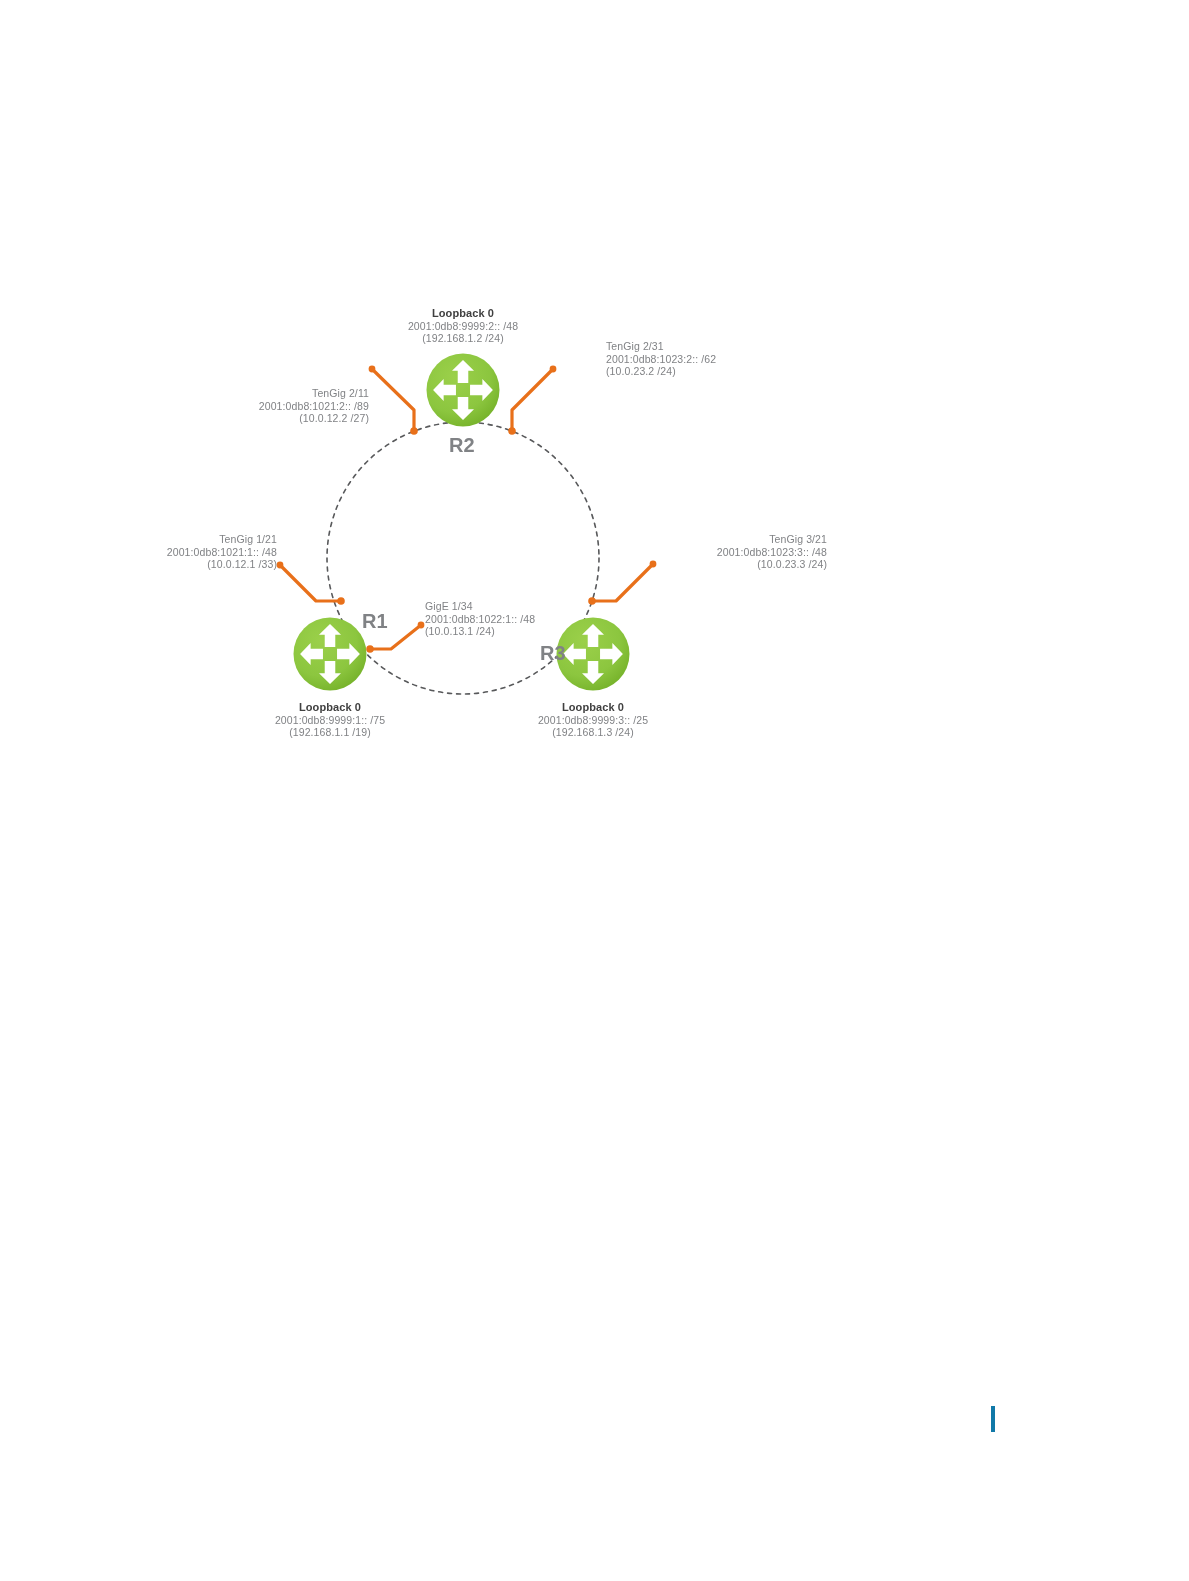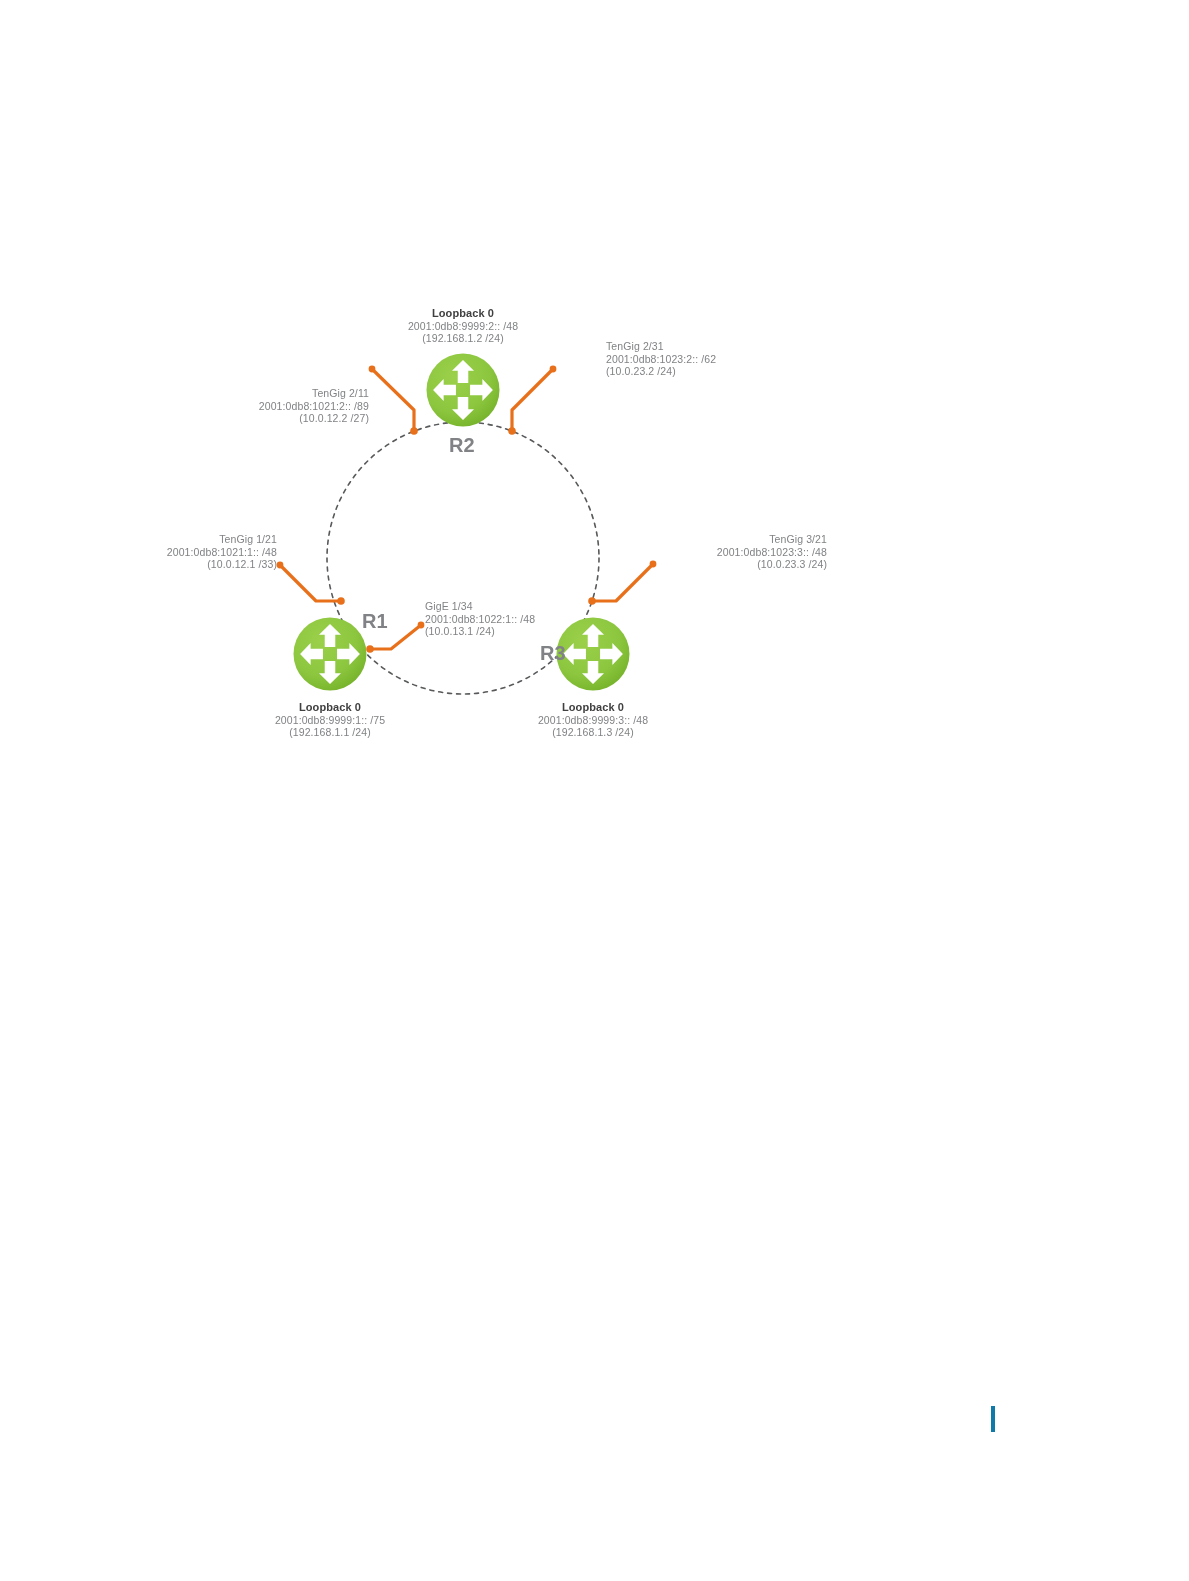--- a/index.html
+++ b/index.html
@@ -186,7 +186,7 @@
 
   <div class="label-block align-center" style="left:503px; top:701px; width:180px;">
     <div class="hdr">Loopback 0</div>
-    <div>2001:0db8:9999:3:: /48</div>
+    <div>2001:0db8:9999:3:: /25</div>
     <div>(192.168.1.3 /24)</div>
   </div>
 

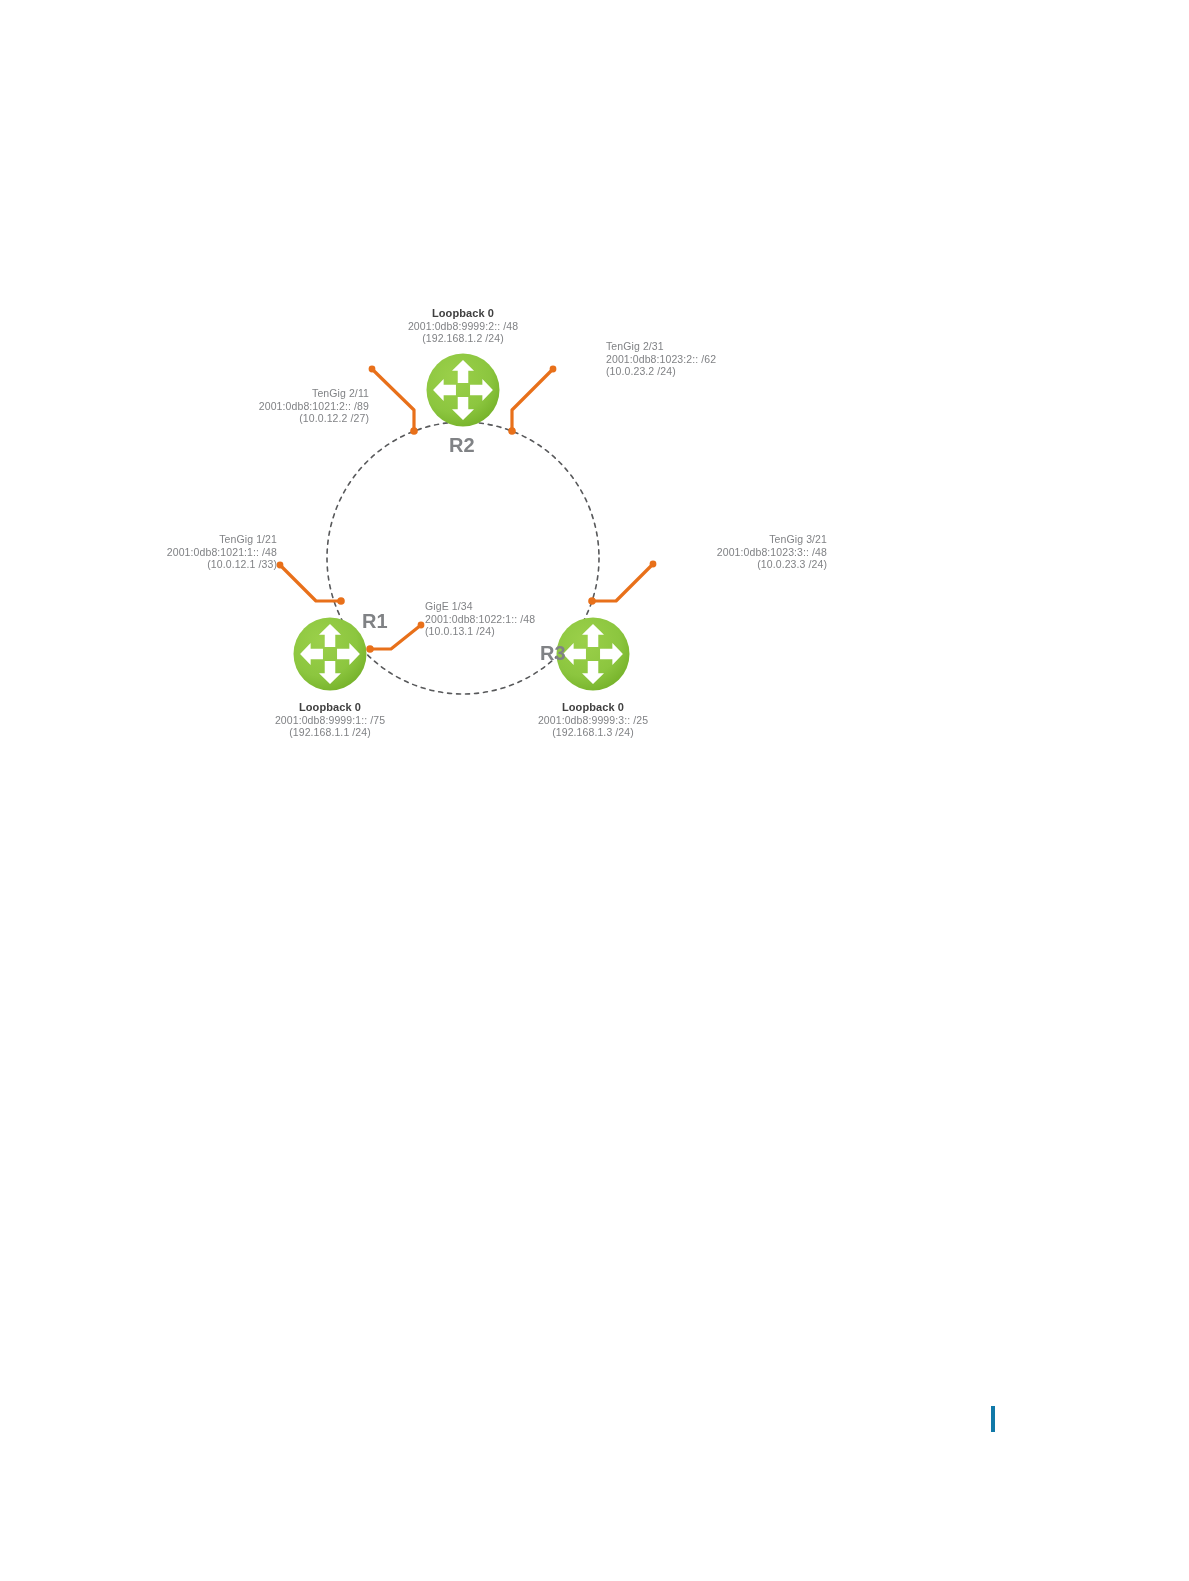--- a/index.html
+++ b/index.html
@@ -181,7 +181,7 @@
   <div class="label-block align-center" style="left:240px; top:701px; width:180px;">
     <div class="hdr">Loopback 0</div>
     <div>2001:0db8:9999:1:: /75</div>
-    <div>(192.168.1.1 /24)</div>
+    <div>(192.168.1.1 /19)</div>
   </div>
 
   <div class="label-block align-center" style="left:503px; top:701px; width:180px;">

